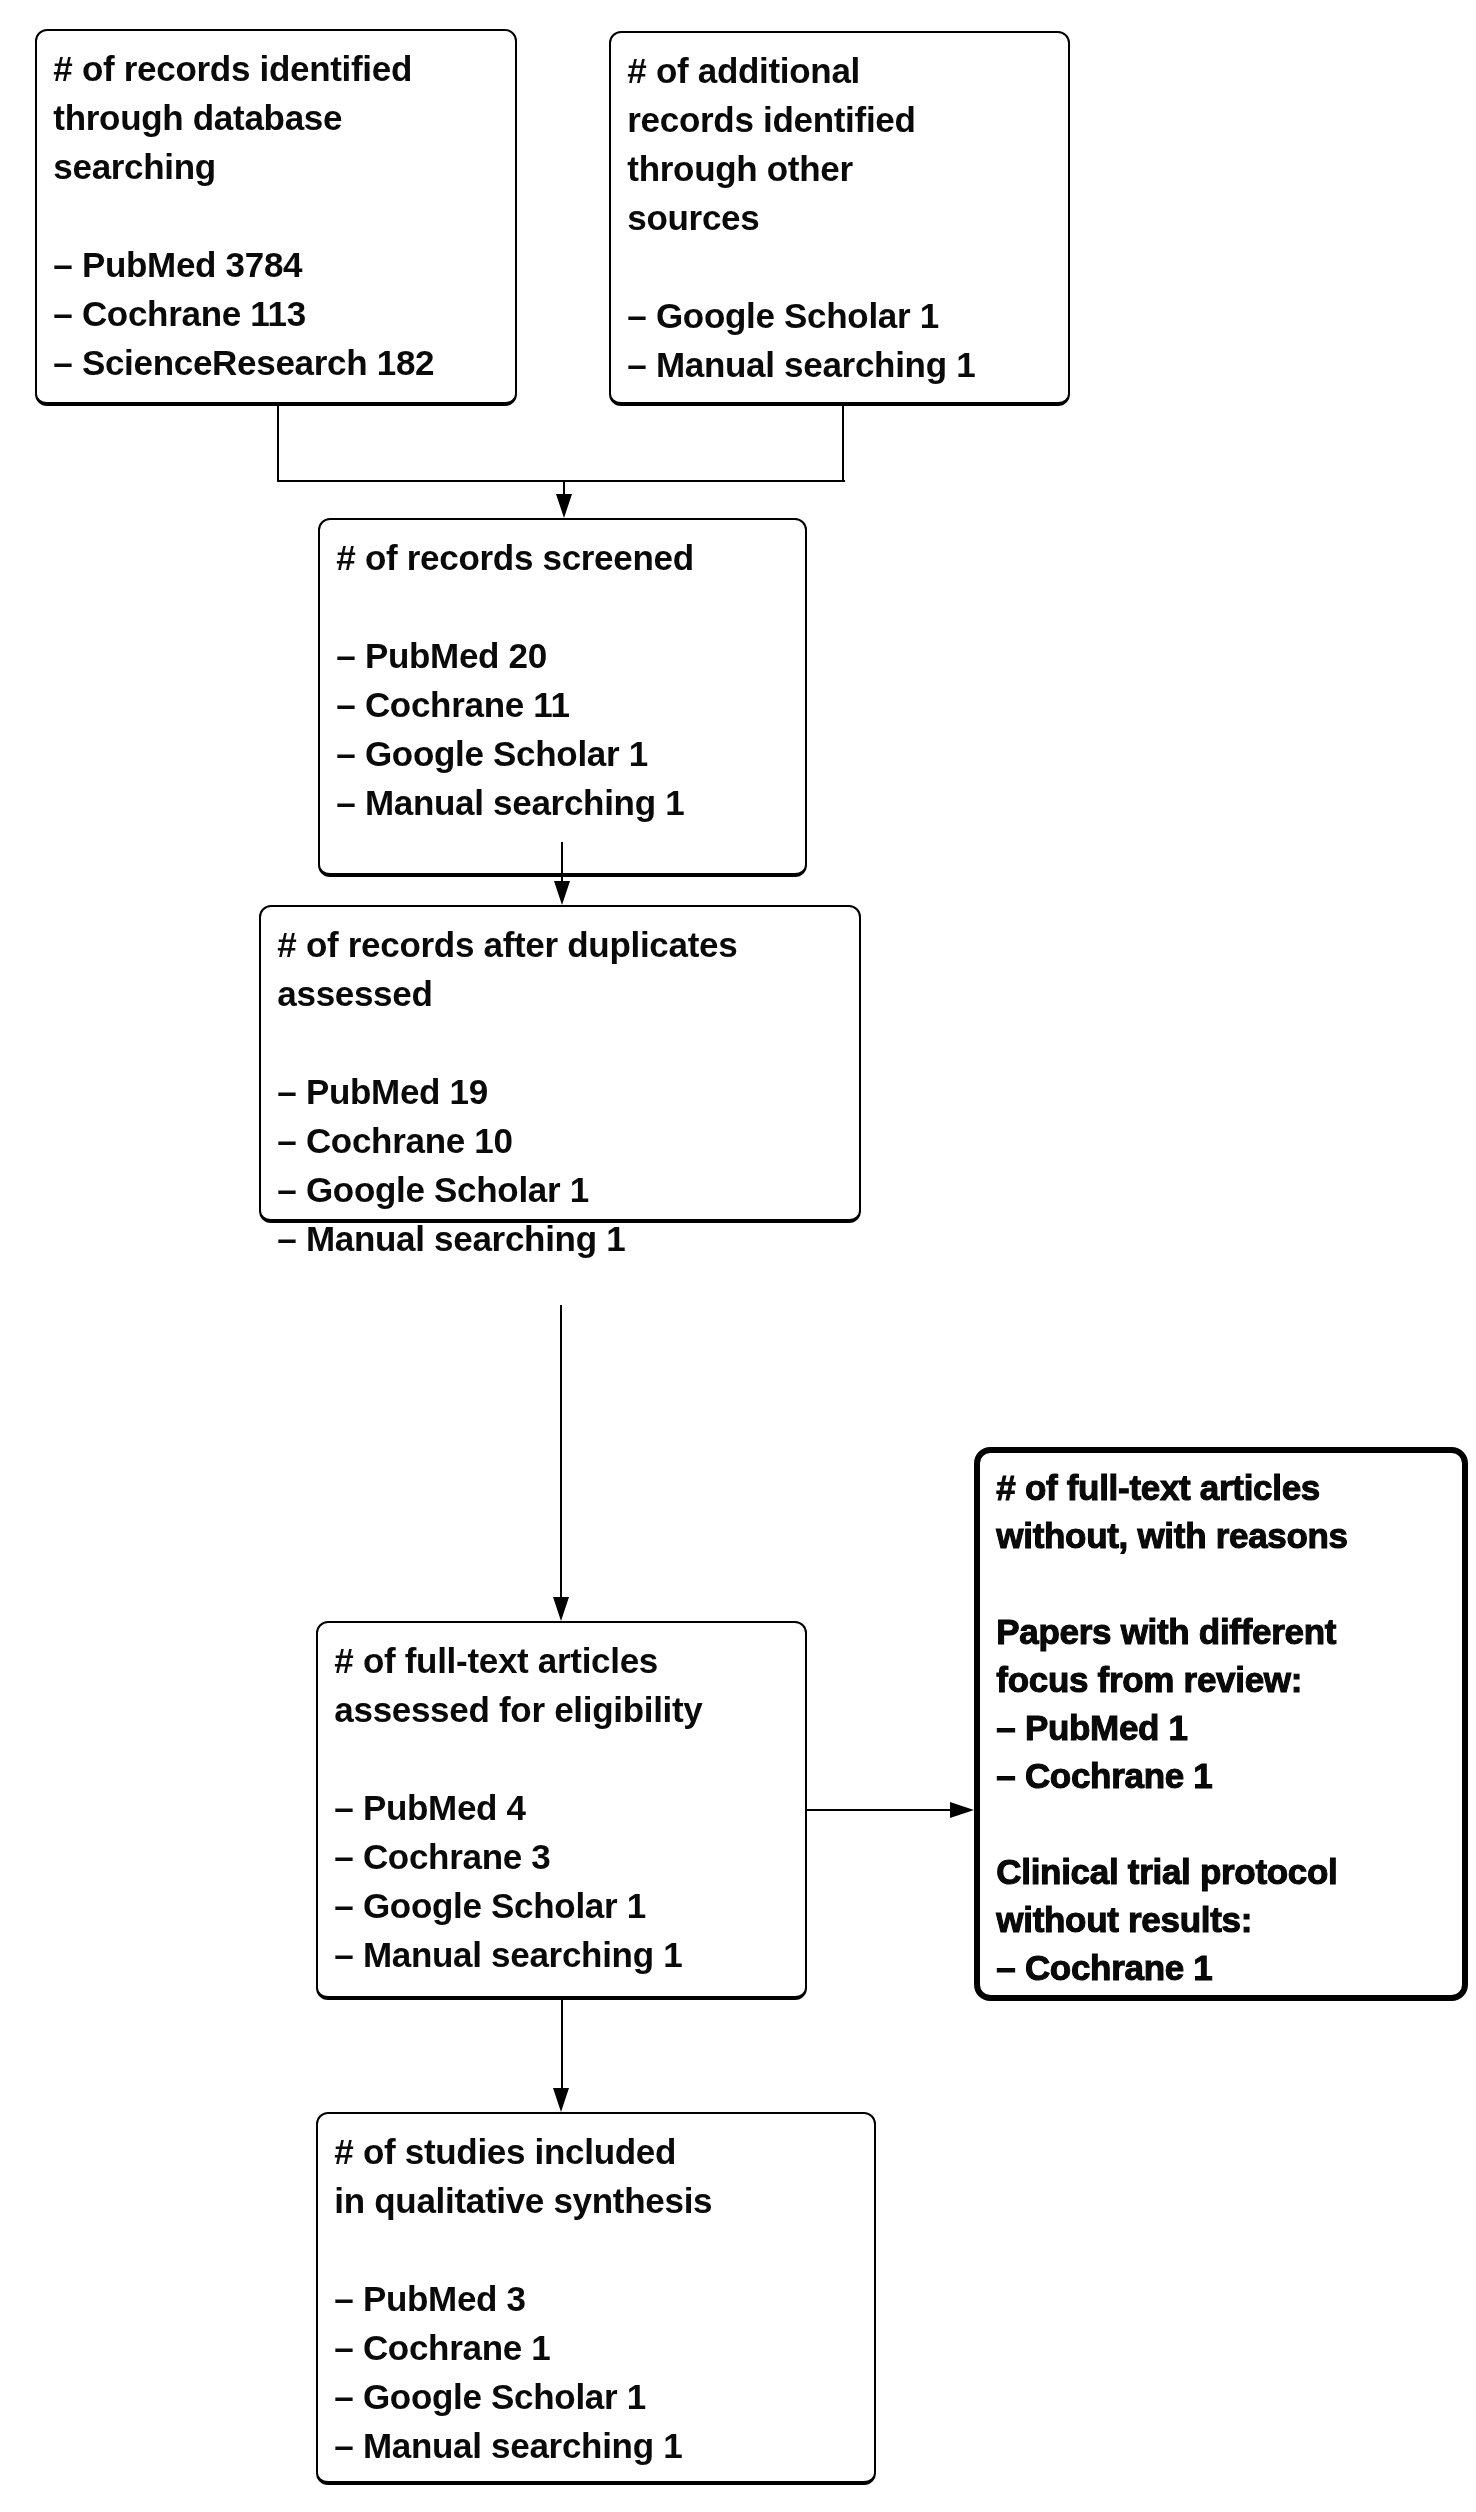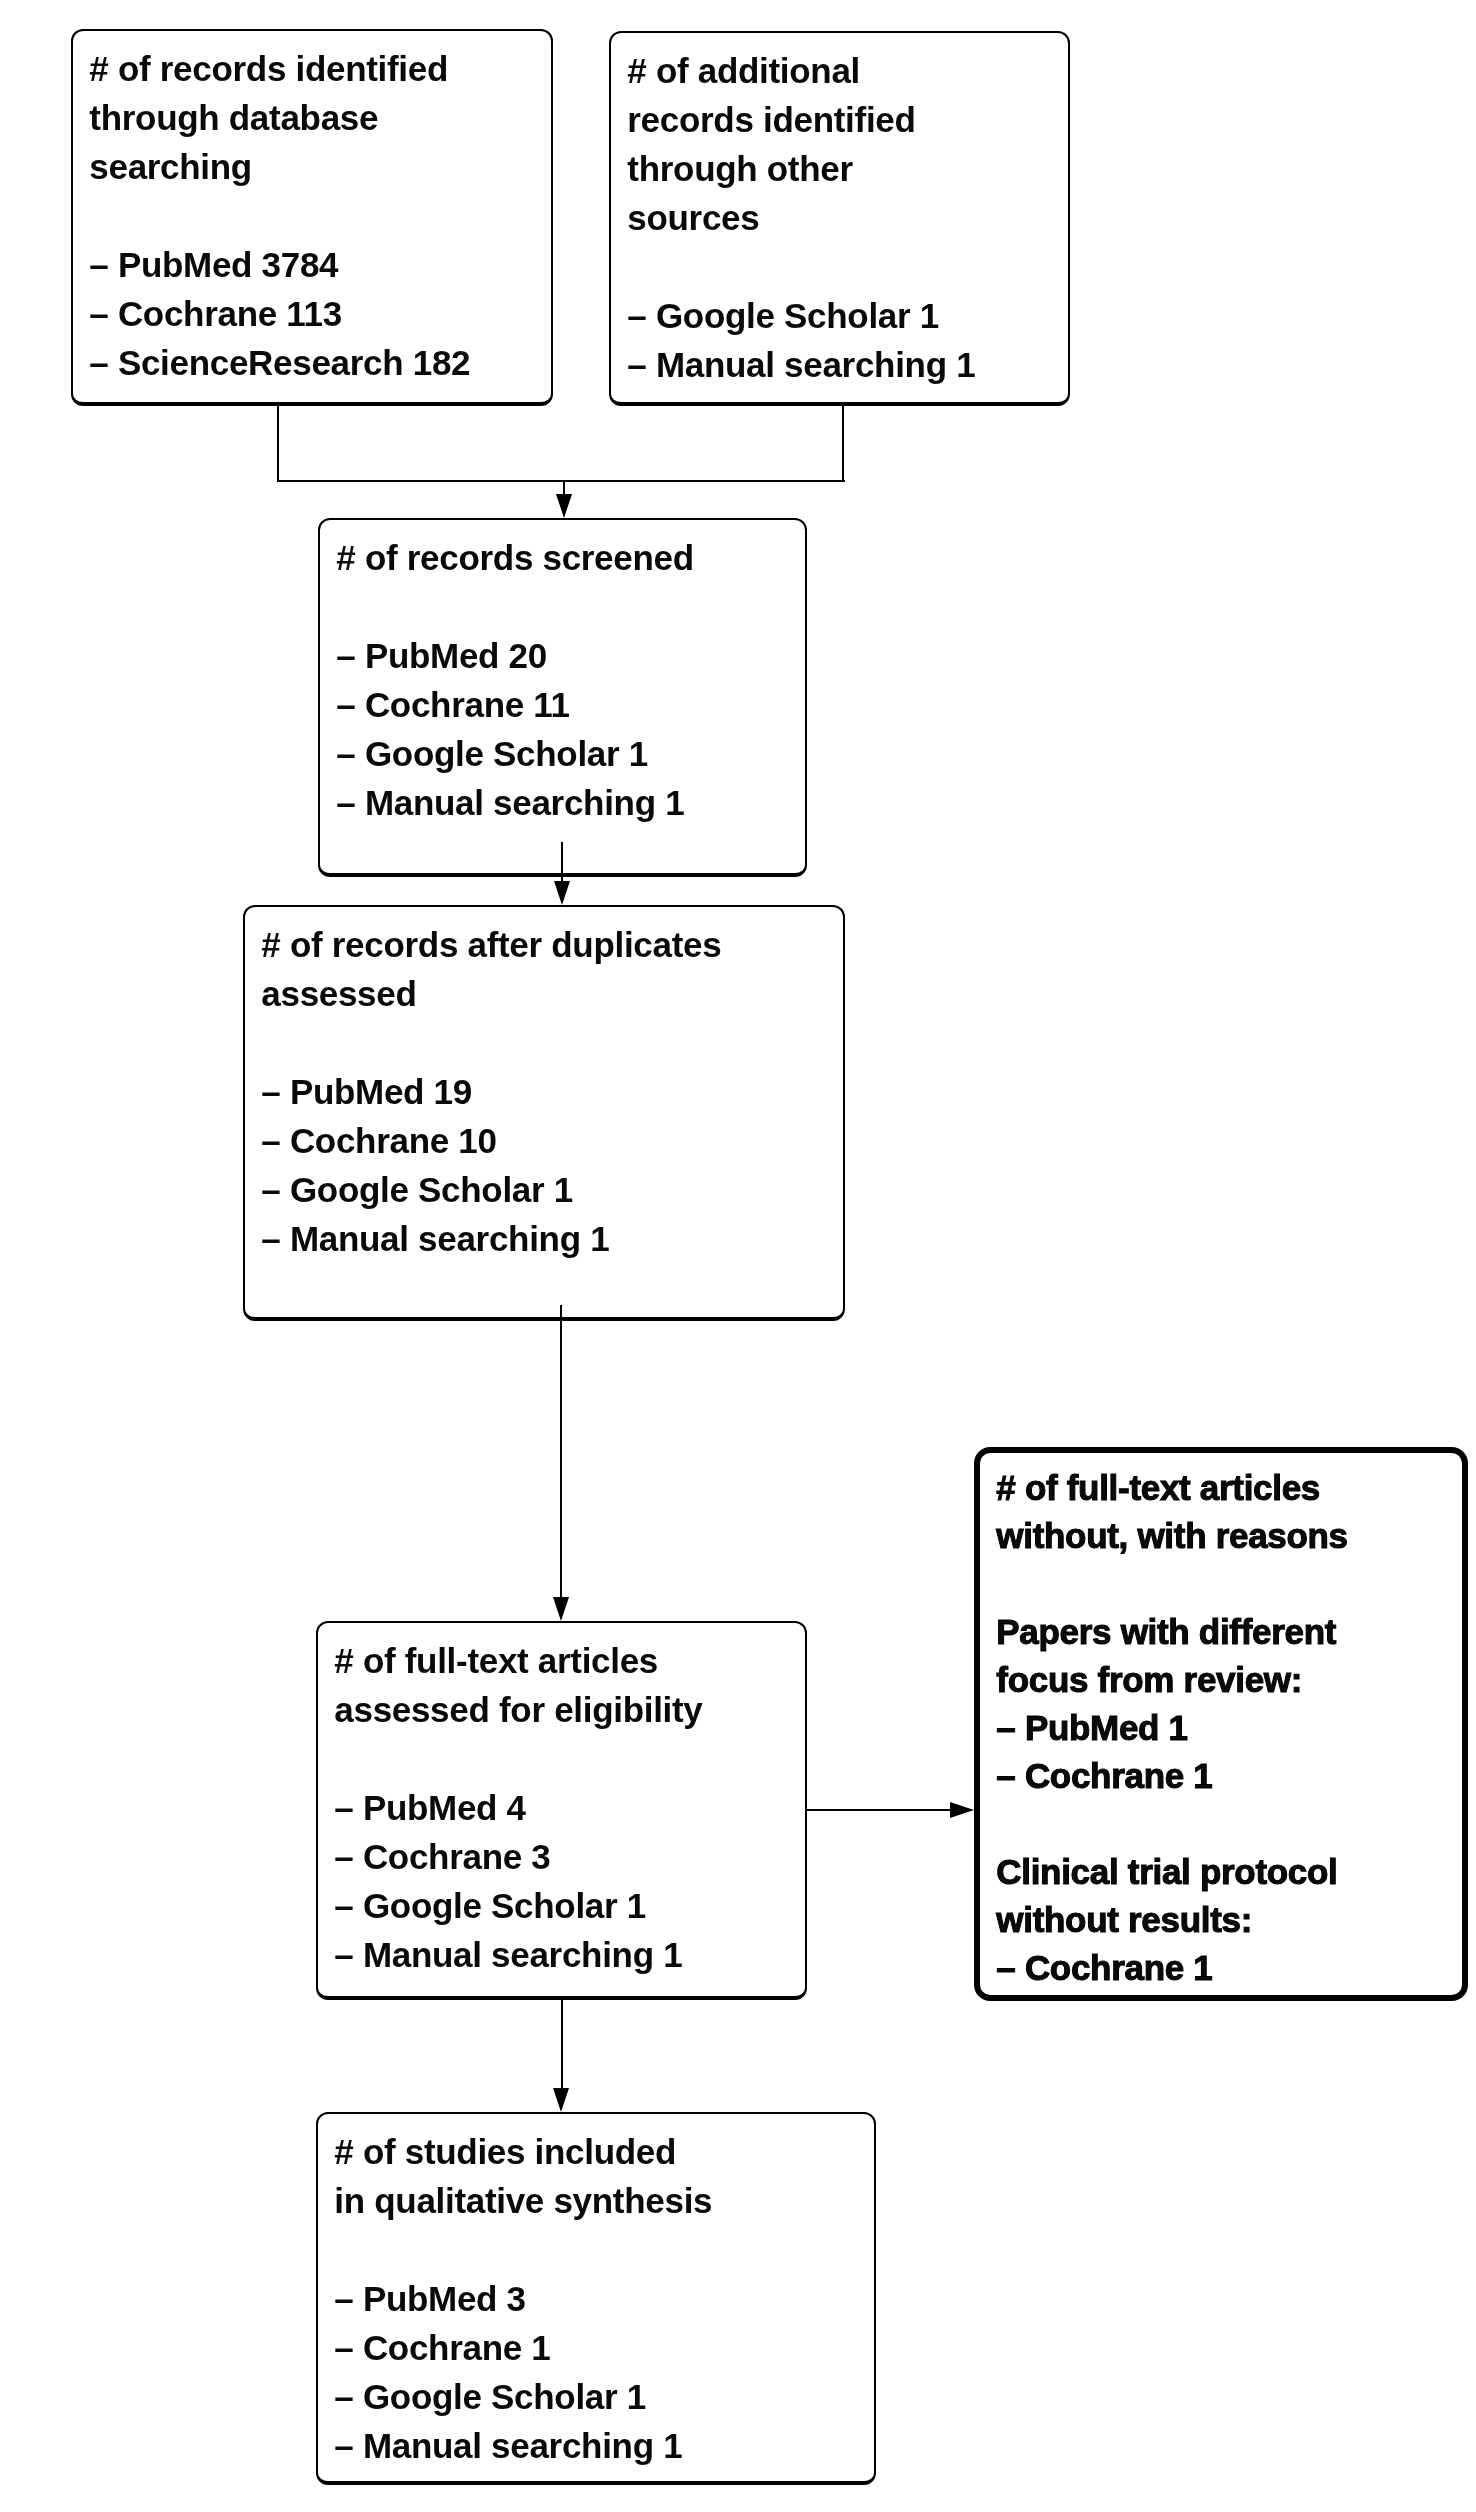--- a/index.html
+++ b/index.html
@@ -68,7 +68,7 @@
   }
 
   
-  #box-identified-db      { left: 35px;   top: 29px;   width: 482px;  height: 377px; margin-left: 36px; }
+  #box-identified-db      { left: 35px;   top: 29px;   width: 482px;  height: 377px; }
   #box-identified-other   { left: 609px; top: 31px;   width: 461px;  height: 375px; }
   #box-screened           { left: 318px;  top: 518px;  width: 489px;  height: 359px; }
   #box-deduplicated       { left: 243px;  top: 905px; width: 602px; height: 416px; }

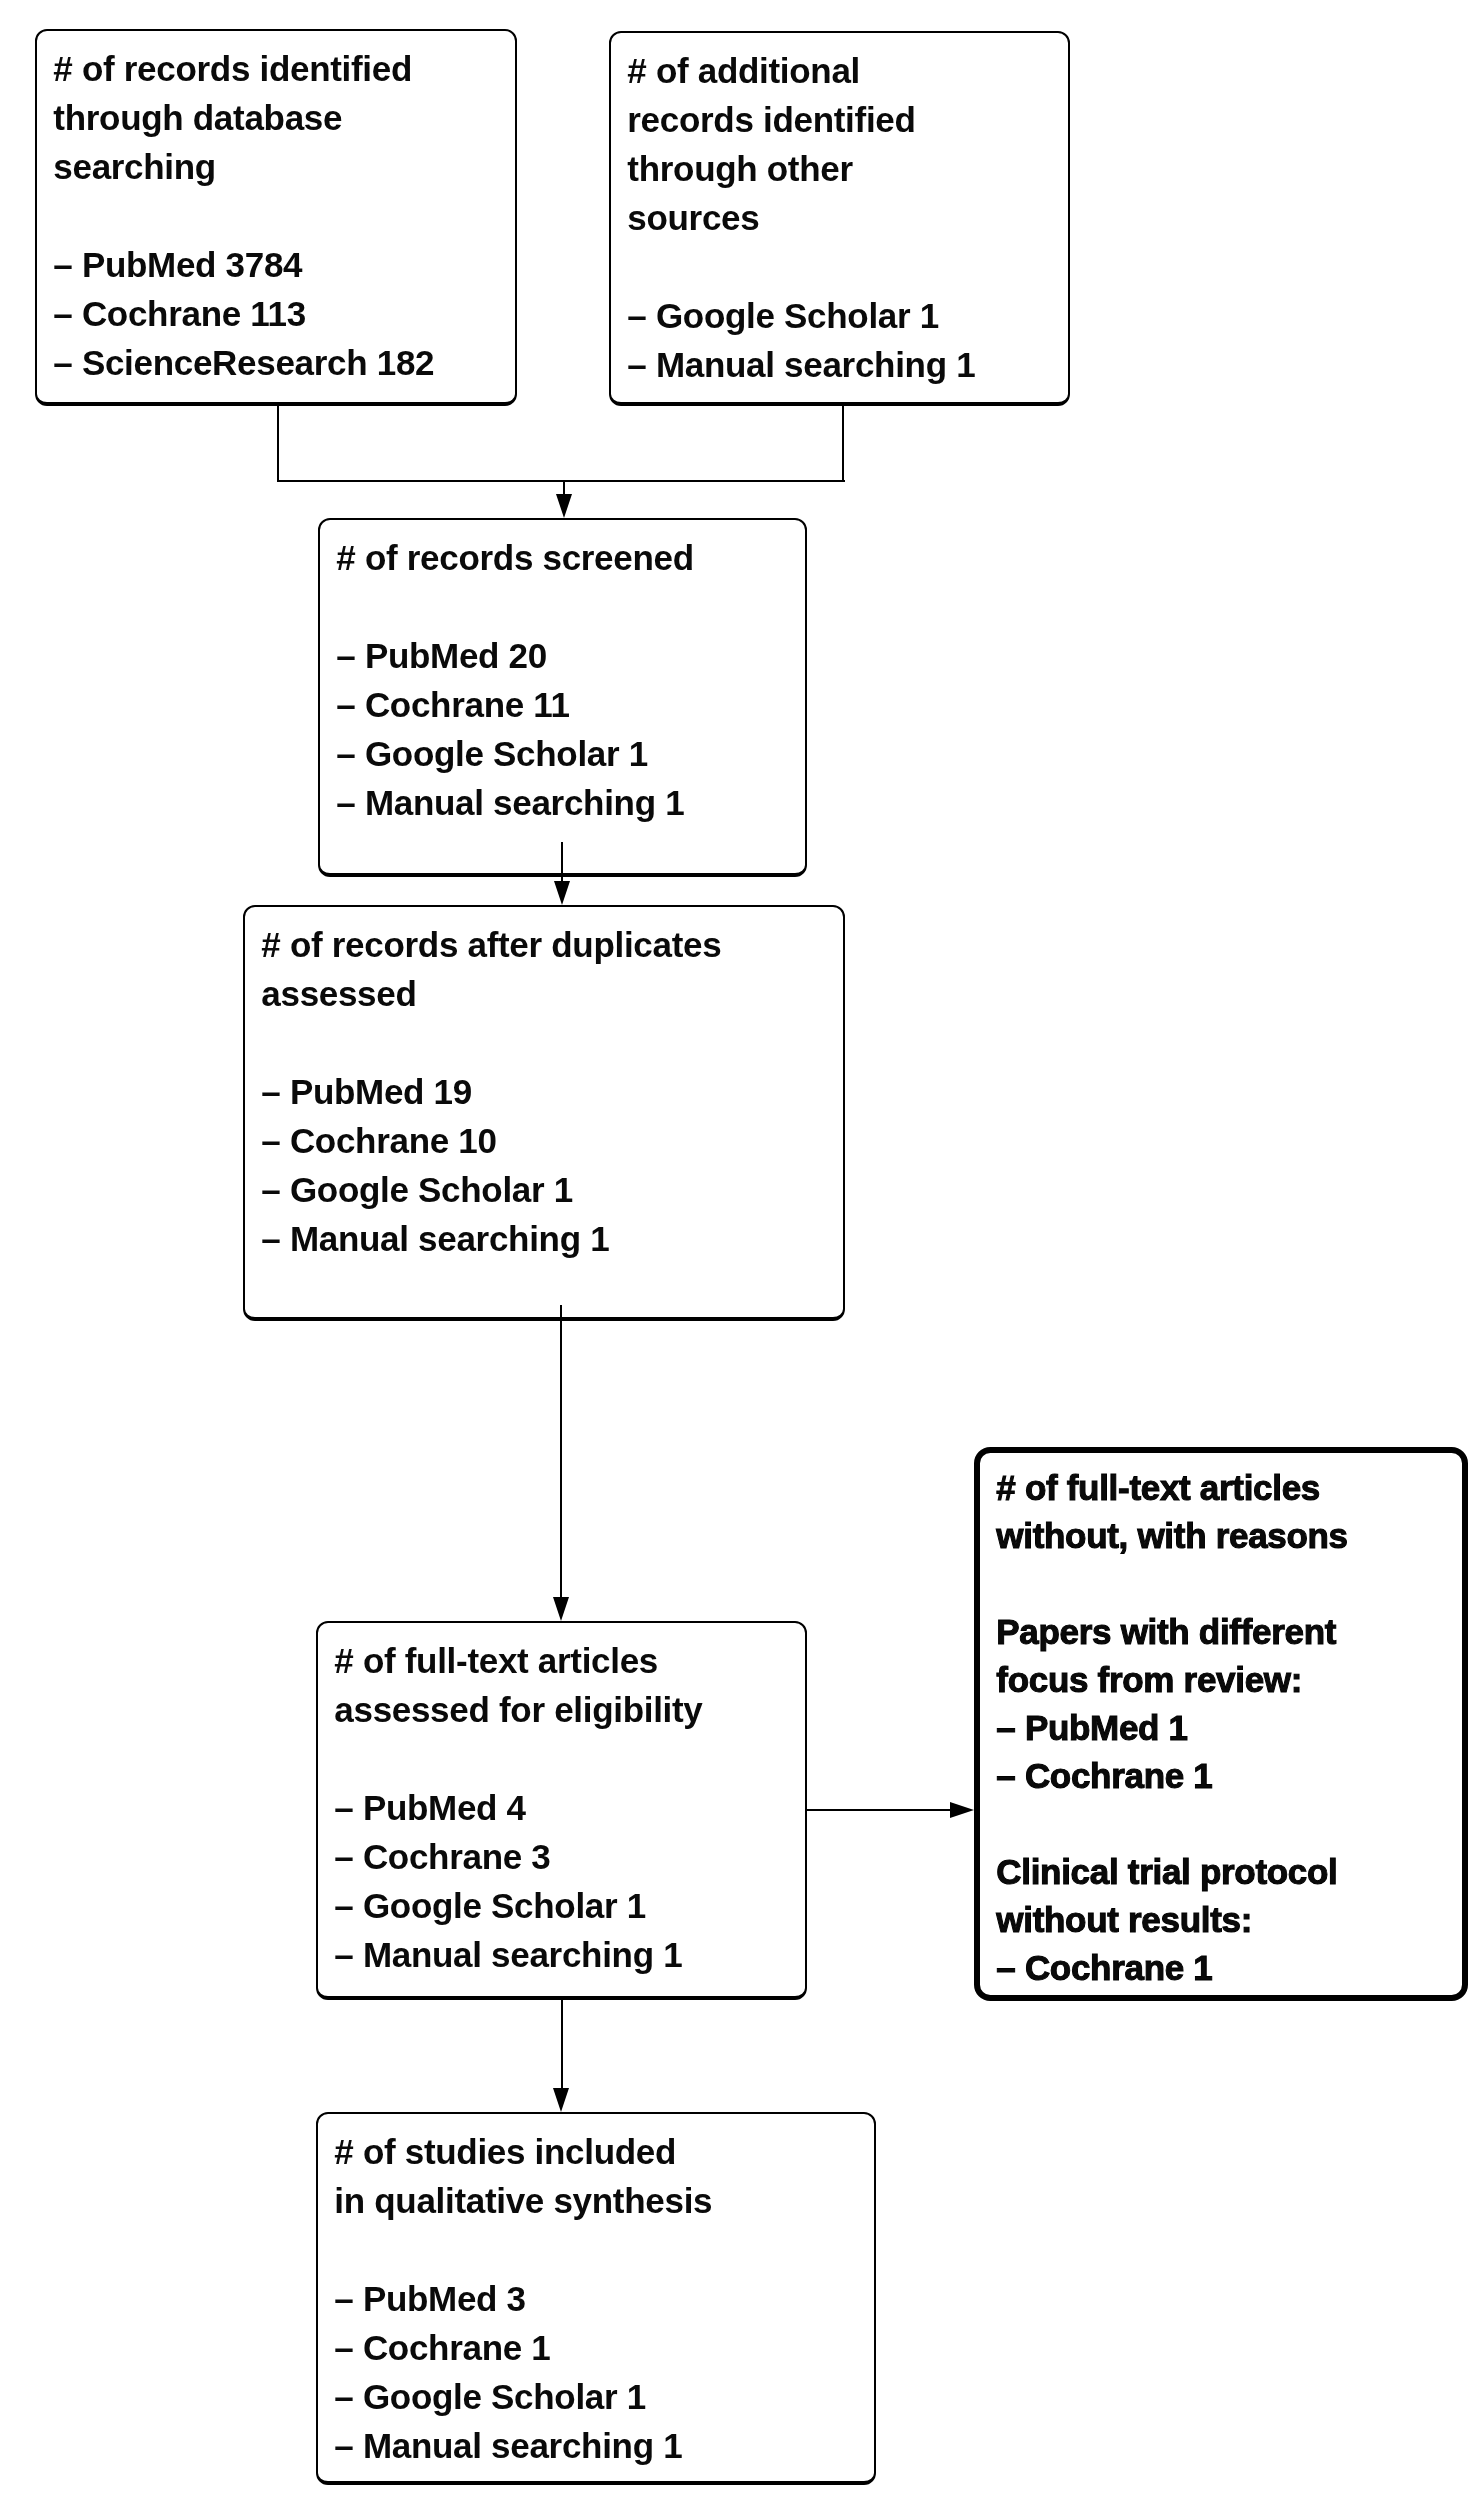--- a/index.html
+++ b/index.html
@@ -71,7 +71,7 @@
   #box-identified-db      { left: 35px;   top: 29px;   width: 482px;  height: 377px; }
   #box-identified-other   { left: 609px; top: 31px;   width: 461px;  height: 375px; }
   #box-screened           { left: 318px;  top: 518px;  width: 489px;  height: 359px; }
-  #box-deduplicated       { left: 243px;  top: 905px; width: 602px; height: 416px; }
+  #box-deduplicated       { left: 259px;  top: 905px; width: 602px; height: 318px; }
   #box-fulltext-assessed  { left: 316px;  top: 1621px; width: 491px;  height: 379px; }
   #box-fulltext-excluded  { left: 974px; top: 1447px; width: 494px;  height: 554px; }
   #box-included           { left: 316px;  top: 2112px; width: 560px;  height: 373px; }

